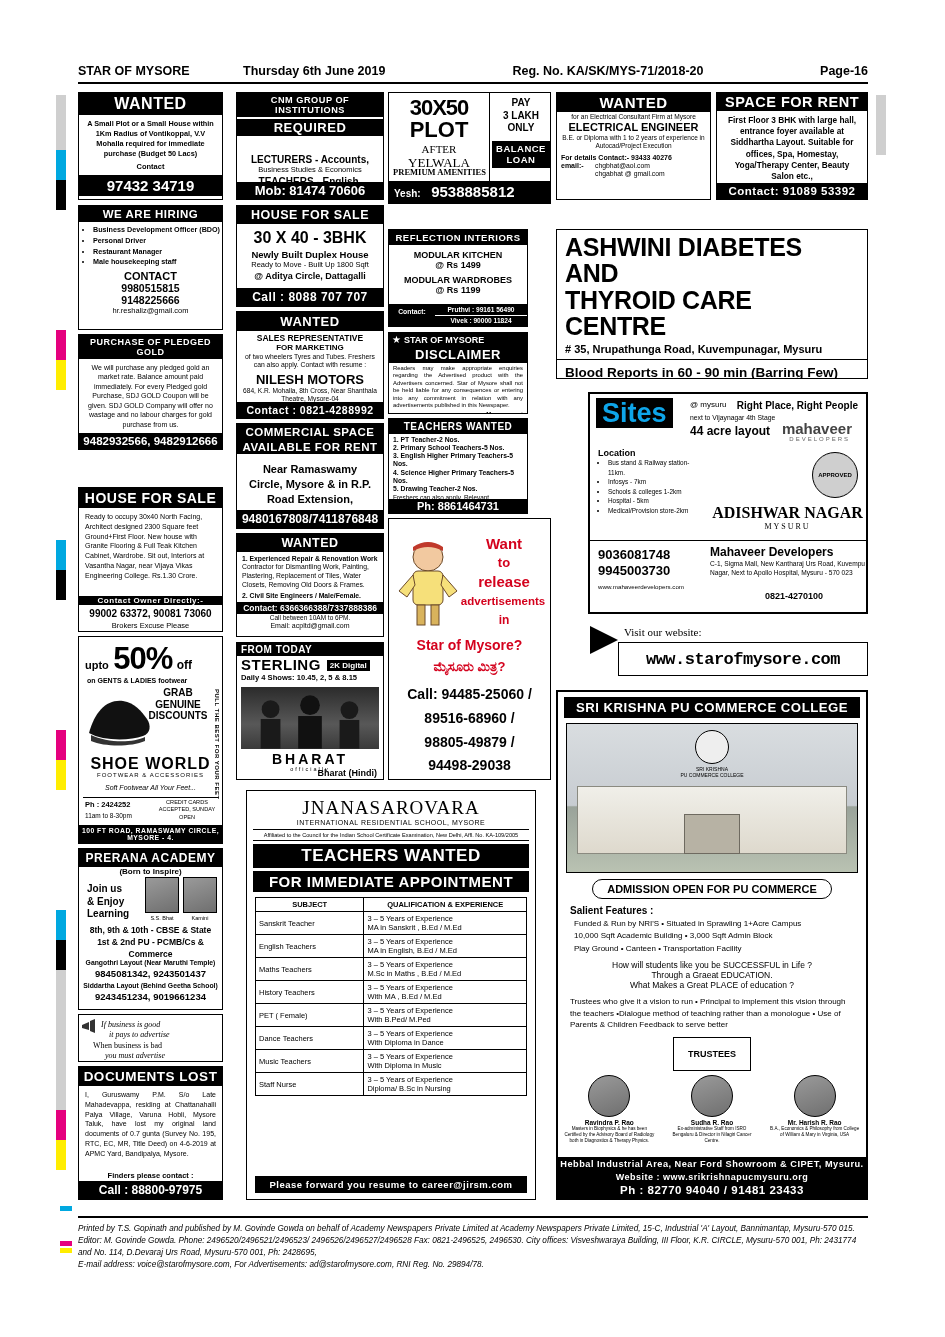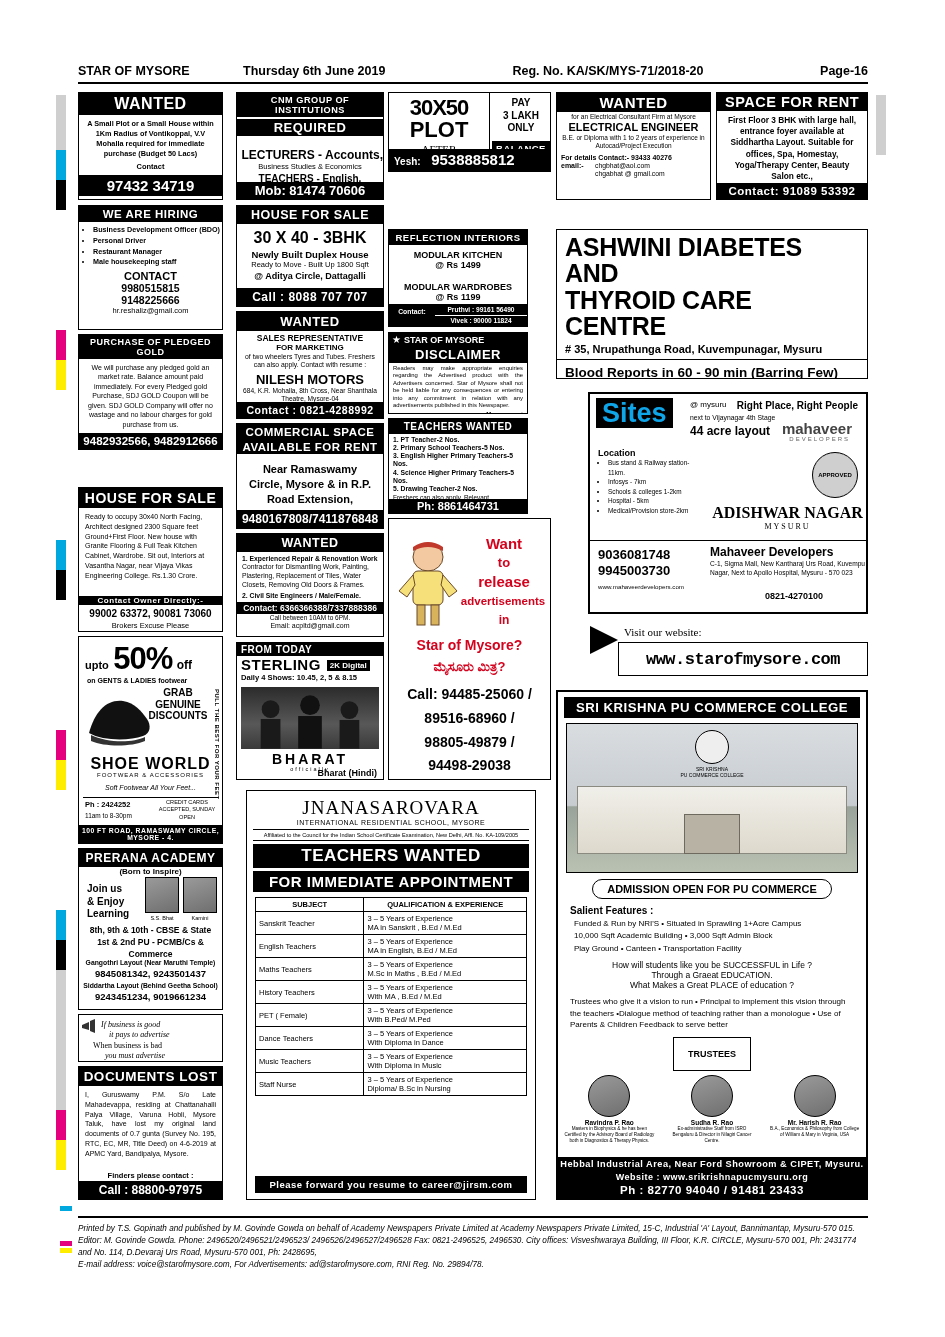--- a/index.html
+++ b/index.html
@@ -287,7 +287,7 @@
     <div class="bold" style="position:absolute;right:6px;bottom:1px;font-size:9px;">Bharat (Hindi)</div>
   </div>
 
-  <div class="box" style="left:388px;top:92px;width:163px;height:80px;">
+  <div class="box" style="left:388px;top:92px;width:163px;height:112px;">
     <div style="position:absolute;left:0;top:0;width:101px;height:90px;border-right:1.5px solid #000;">
       <div class="bold ctr" style="font-size:22px;margin-top:2px;letter-spacing:-1px;">30X50</div>
       <div class="bold ctr" style="font-size:22px;margin-top:-4px;">PLOT</div>

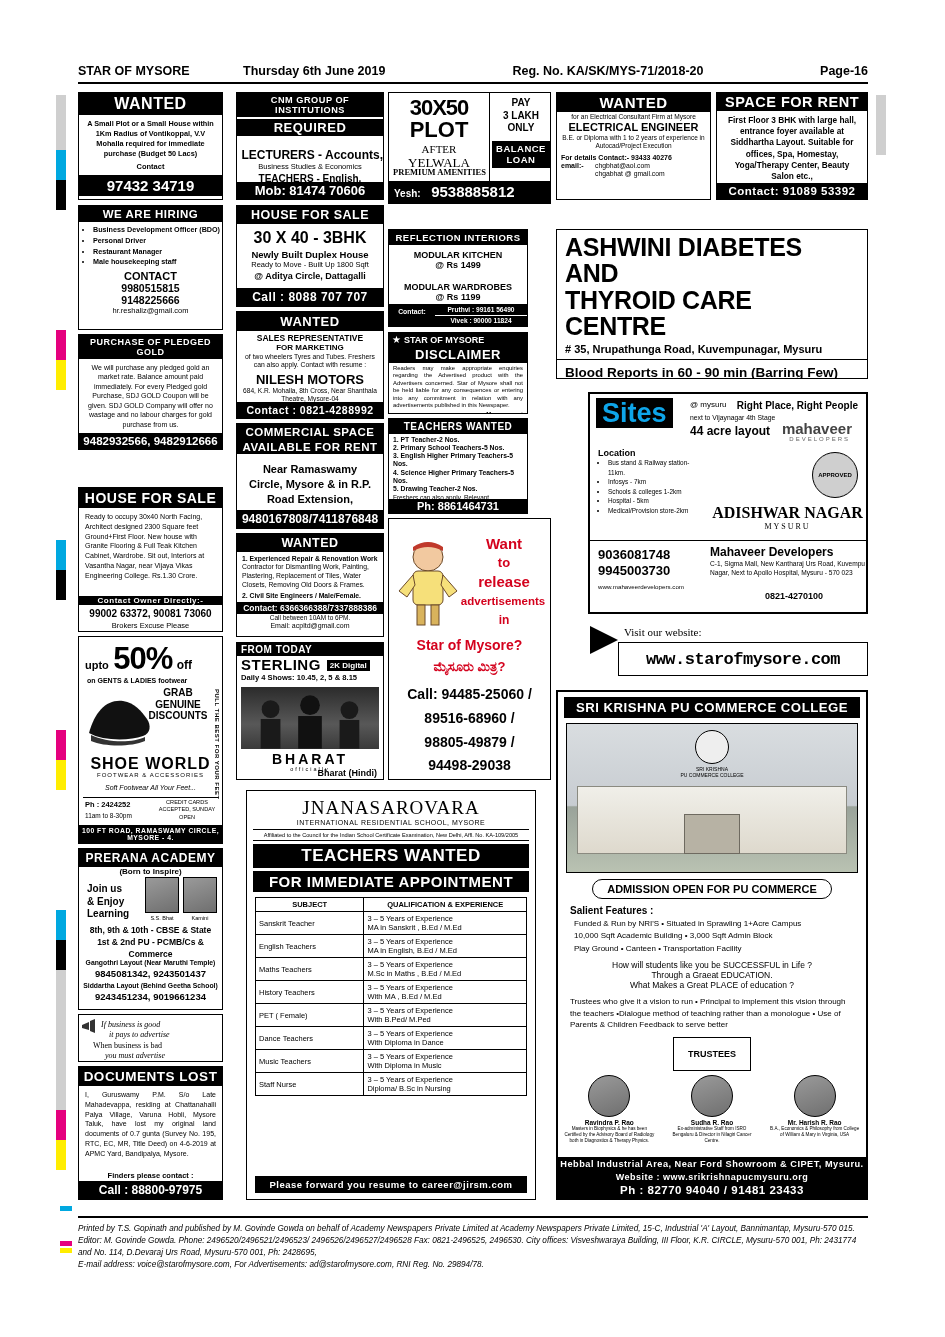--- a/index.html
+++ b/index.html
@@ -222,7 +222,7 @@
   <div class="box" style="left:236px;top:92px;width:148px;height:108px;">
     <div class="hdr-black" style="font-size:9.2px;padding:2px 0;">CNM GROUP OF INSTITUTIONS</div>
     <div class="hdr-black" style="font-size:13px;margin-top:2px;padding:1px 0;">REQUIRED</div>
-    <div class="ctr bold" style="font-size:12px;margin-top:12px;text-align:right;">LECTURERS - Accounts,</div>
+    <div class="ctr bold" style="font-size:10px;margin-top:18px;">LECTURERS - Accounts,</div>
     <div class="ctr" style="font-size:7.5px;">Business Studies &amp; Economics</div>
     <div class="ctr bold" style="font-size:10px;margin-top:2px;">TEACHERS - English,</div>
     <div class="ctr" style="font-size:7.5px;">Maths &amp; Science</div>

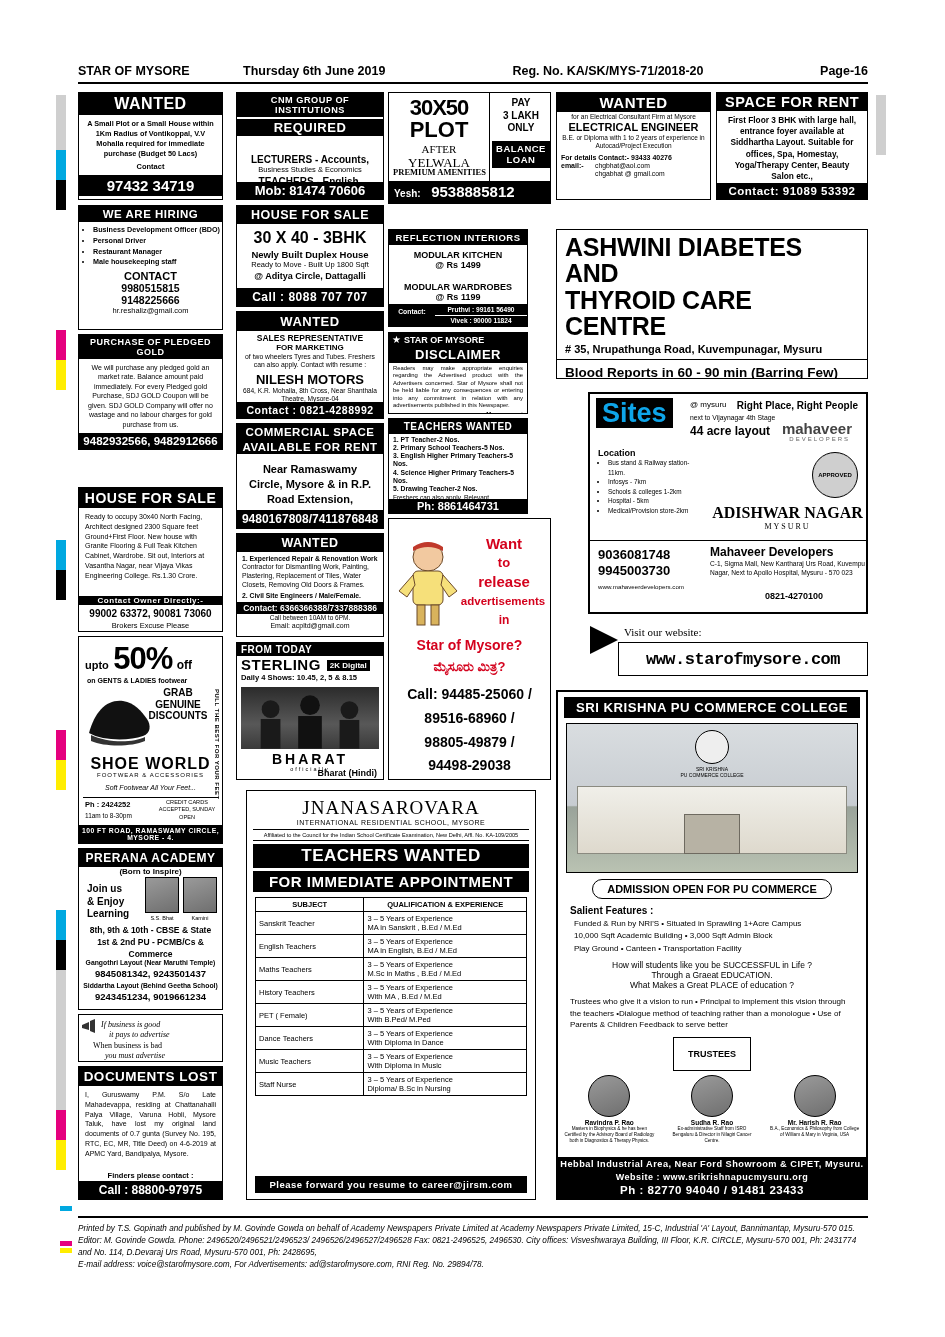--- a/index.html
+++ b/index.html
@@ -310,7 +310,7 @@
     <div class="hdr-black" style="font-size:9.5px;padding:2px 0;">REFLECTION INTERIORS</div>
     <div class="ctr bold" style="font-size:9px;margin-top:5px;">MODULAR KITCHEN</div>
     <div class="ctr bold" style="font-size:9px;">@ Rs 1499</div>
-    <div class="ctr bold" style="font-size:9px;margin-top:12px;">MODULAR WARDROBES</div>
+    <div class="ctr bold" style="font-size:9px;margin-top:5px;">MODULAR WARDROBES</div>
     <div class="ctr bold" style="font-size:9px;">@ Rs 1199</div>
     <div style="position:absolute;bottom:0;left:0;right:0;display:flex;border-top:1px solid #000;">
       <div class="blk tiny bold" style="width:46px;text-align:center;padding:3px 0;font-size:6.8px;">Contact:</div>

